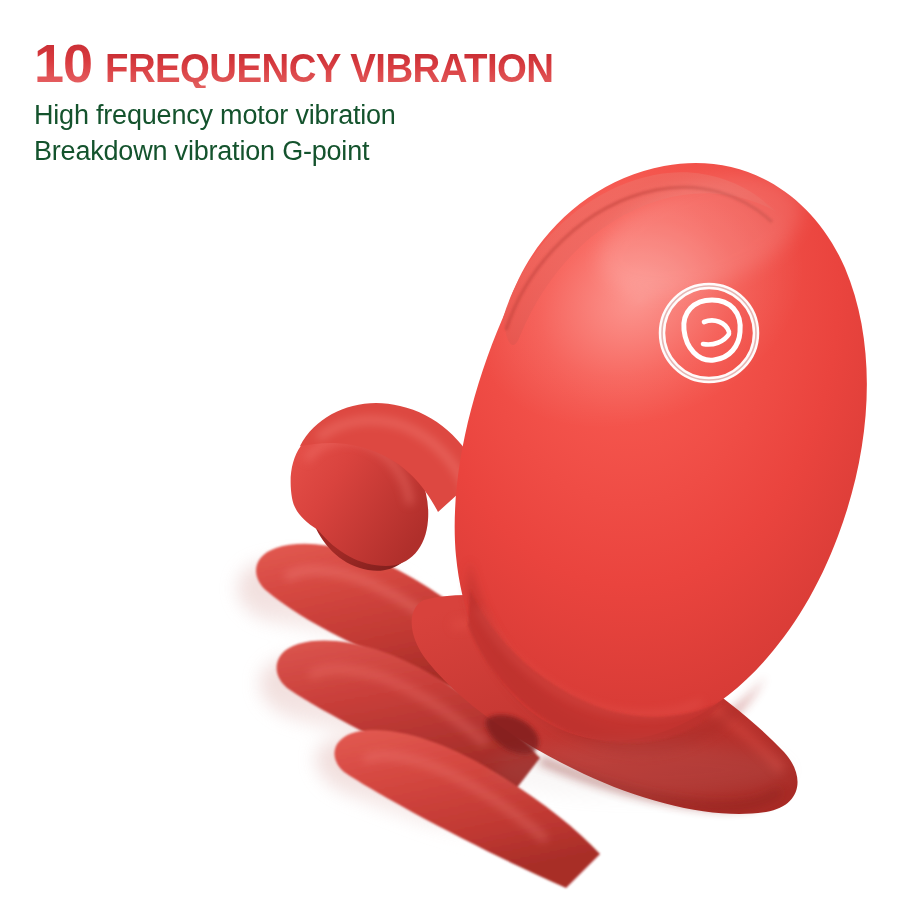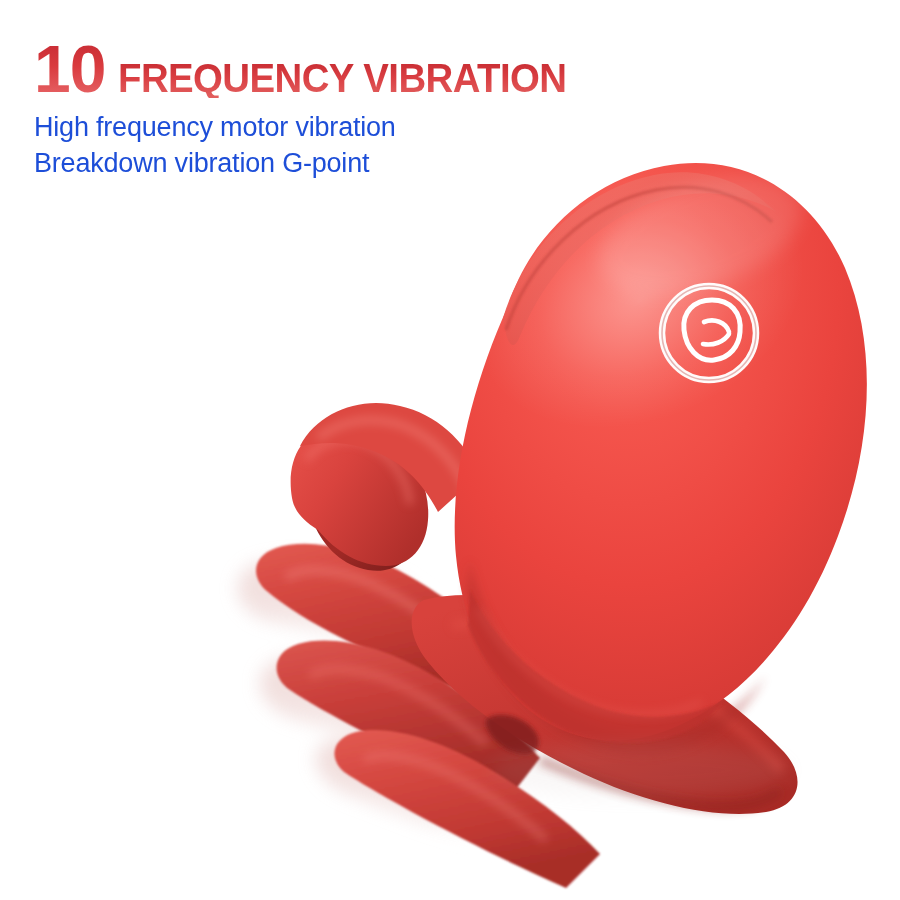--- a/index.html
+++ b/index.html
@@ -33,7 +33,7 @@
     margin: 0 0 8px 0;
   }
   .headline-number {
-    font-size: 66px;
+    font-size: 54px;
     font-weight: bold;
     letter-spacing: -1px;
     background: linear-gradient(180deg, #C42A33 0%, #D93A3E 45%, #E8696B 100%);

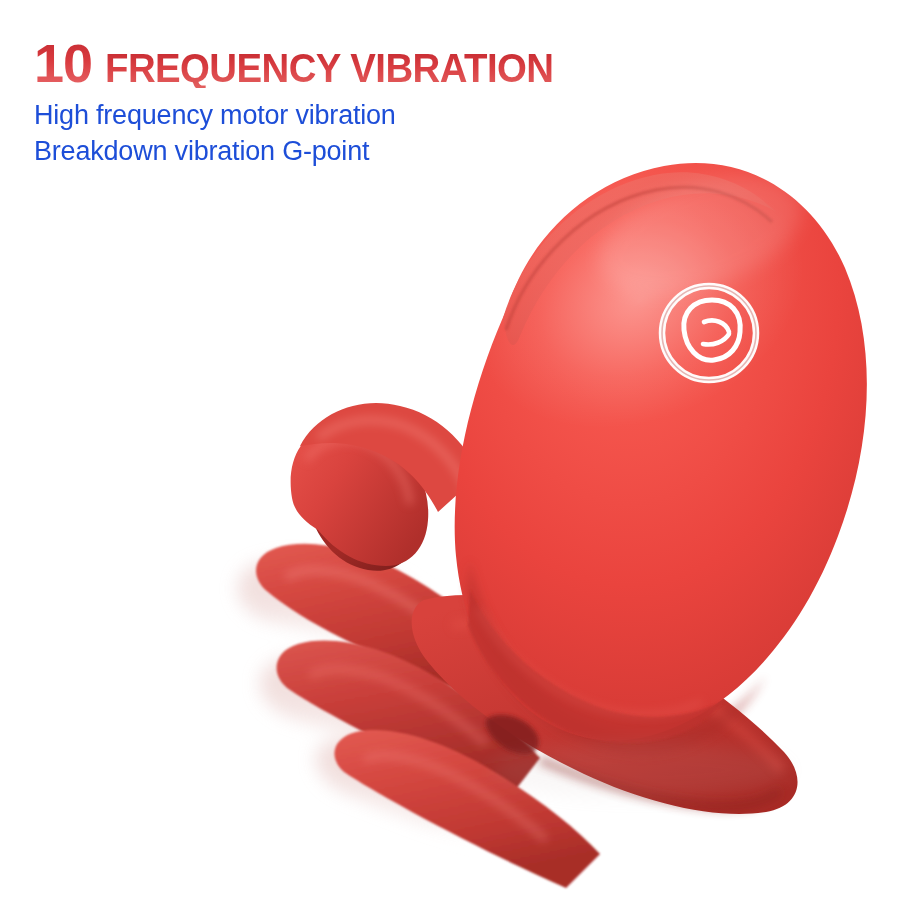--- a/index.html
+++ b/index.html
@@ -57,7 +57,7 @@
   }
   .subline {
     font-size: 27px;
-    color: #1d4ed8;
+    color: #14532d;
     line-height: 1.33;
     letter-spacing: -0.2px;
   }

